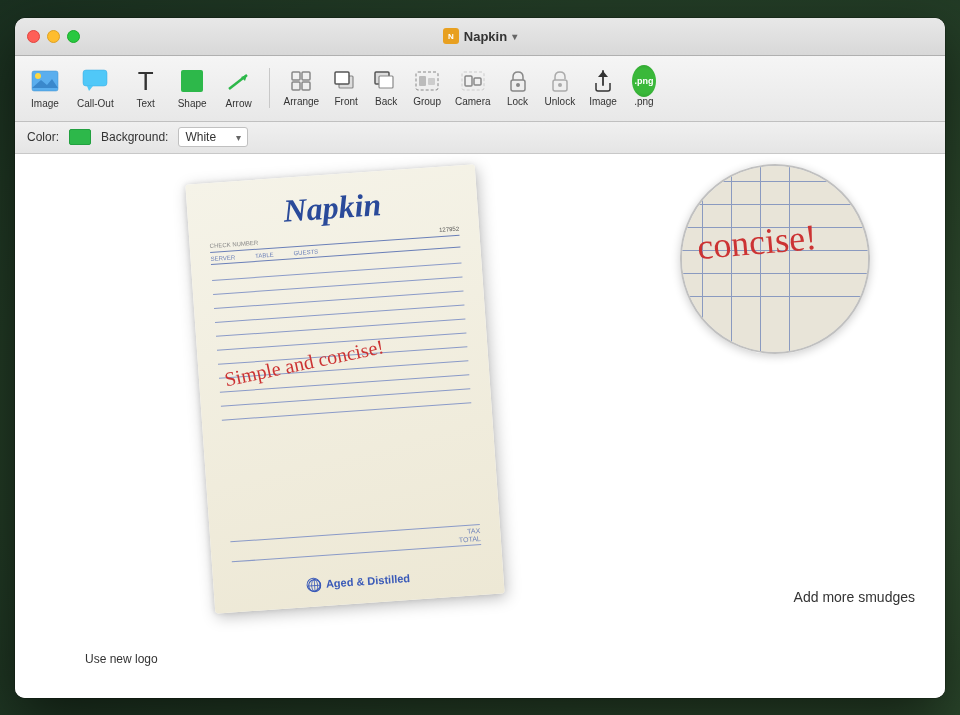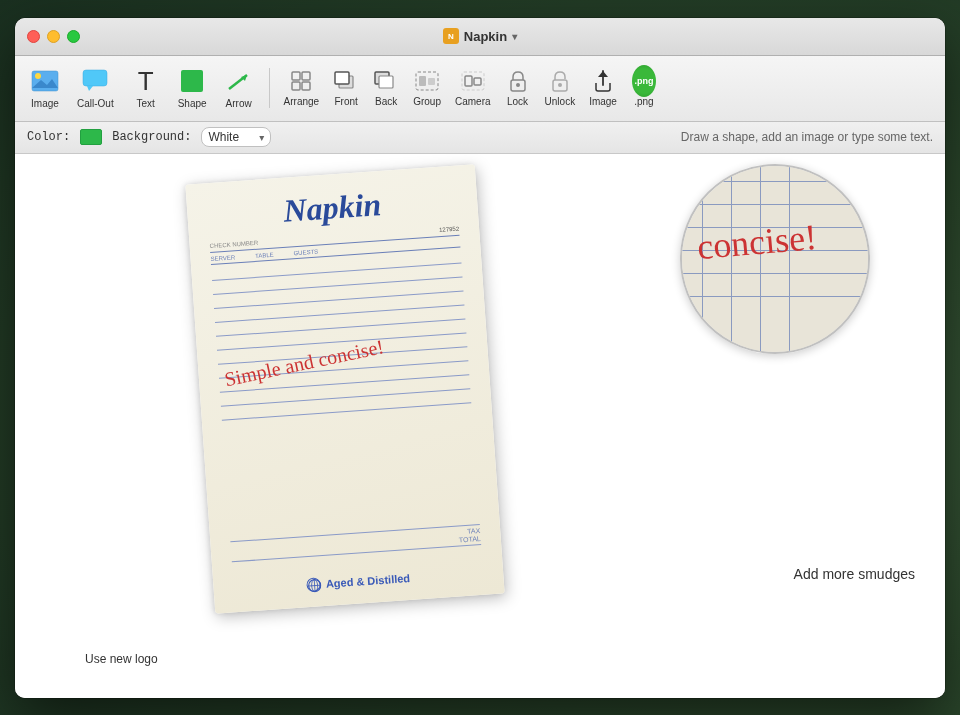--- a/index.html
+++ b/index.html
@@ -190,7 +190,6 @@
     .opt-label {
       font-size: 12px;
       color: #333;
-      font-family: Liberation Mono, monospace;
     }
 
     .color-swatch {

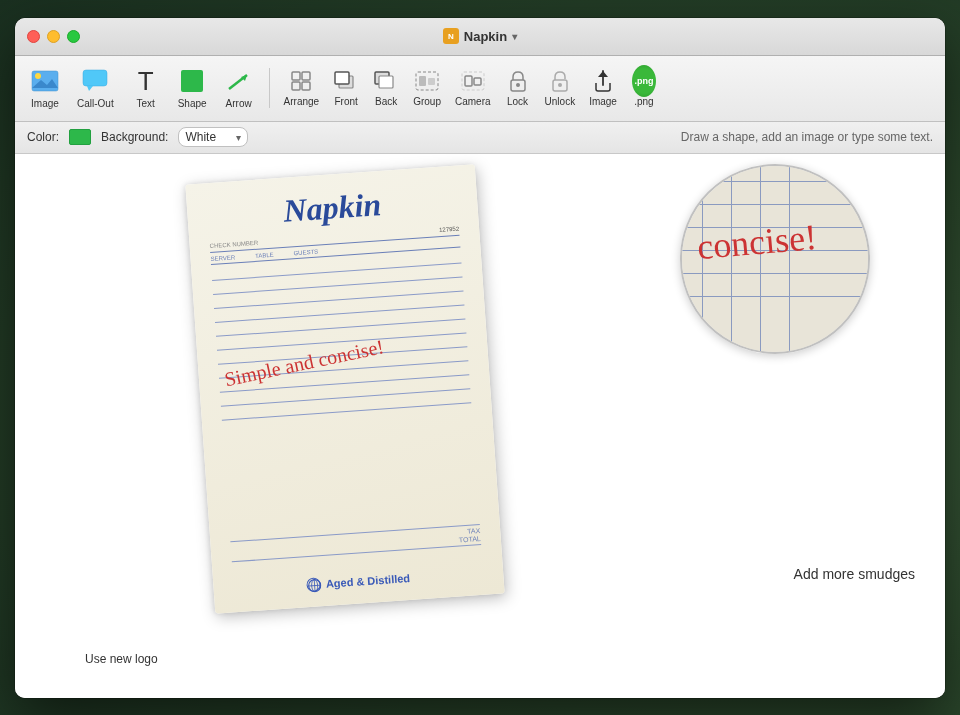--- a/index.html
+++ b/index.html
@@ -205,7 +205,7 @@
       align-items: center;
       background: white;
       border: 1px solid #c0c0c0;
-      border-radius: 8px;
+      border-radius: 3px;
       padding: 2px 6px;
       font-size: 12px;
       color: #333;

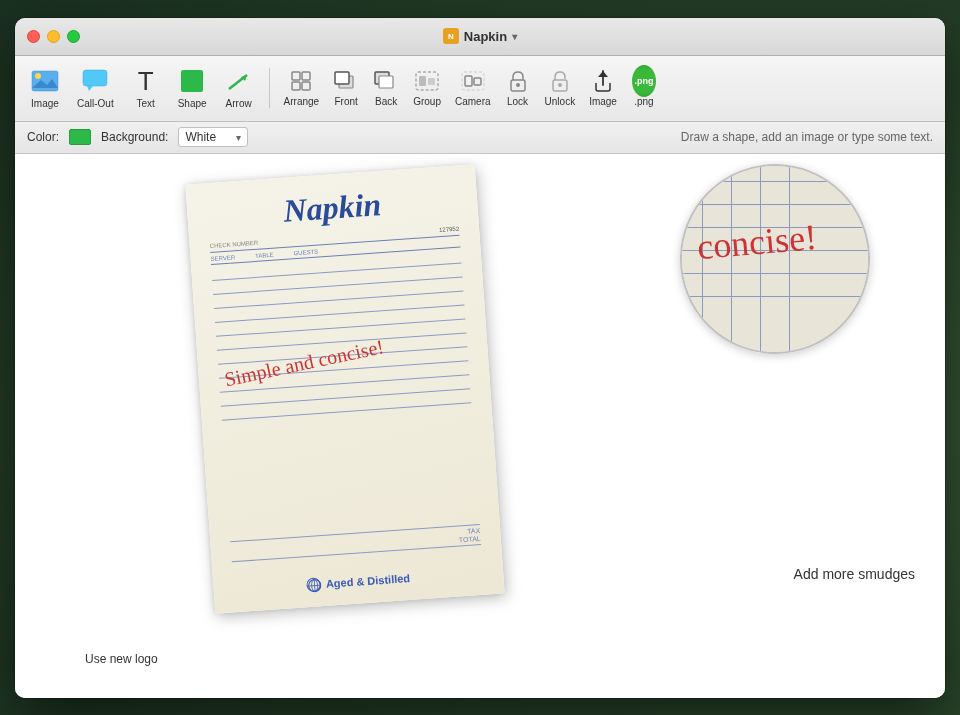--- a/index.html
+++ b/index.html
@@ -637,7 +637,6 @@
     <div class="bg-select">
       <span>White</span>
     </div>
-    <span class="hint-text">Draw a shape, add an image or type some text.</span>
   </div>
 
   <div class="canvas-area">

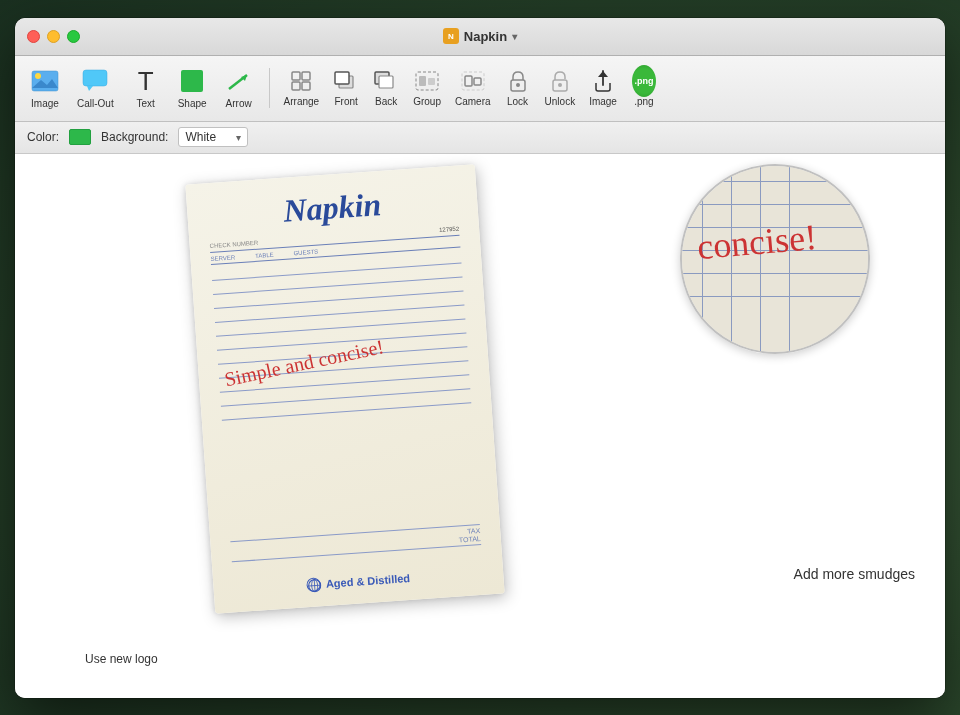--- a/index.html
+++ b/index.html
@@ -443,7 +443,7 @@
 
     .ann-text-2 {
       right: 30px;
-      bottom: 113px;
+      bottom: 90px;
       font-size: 14px;
     }
 

